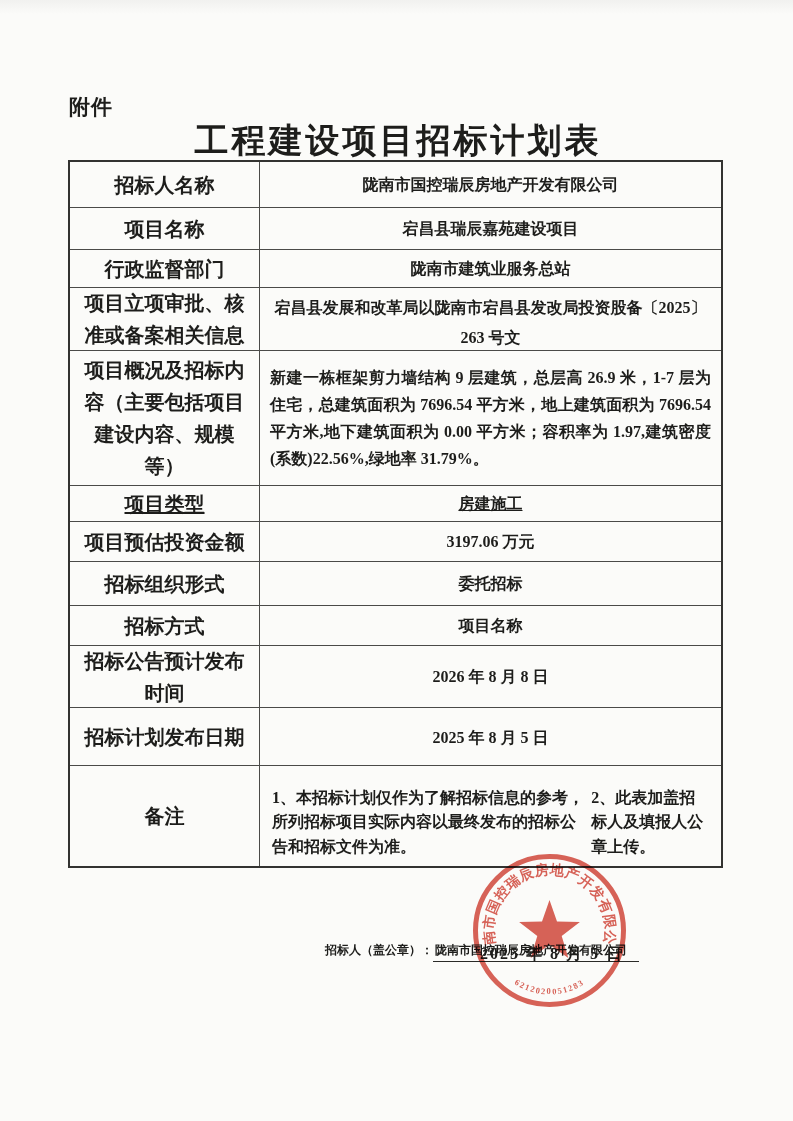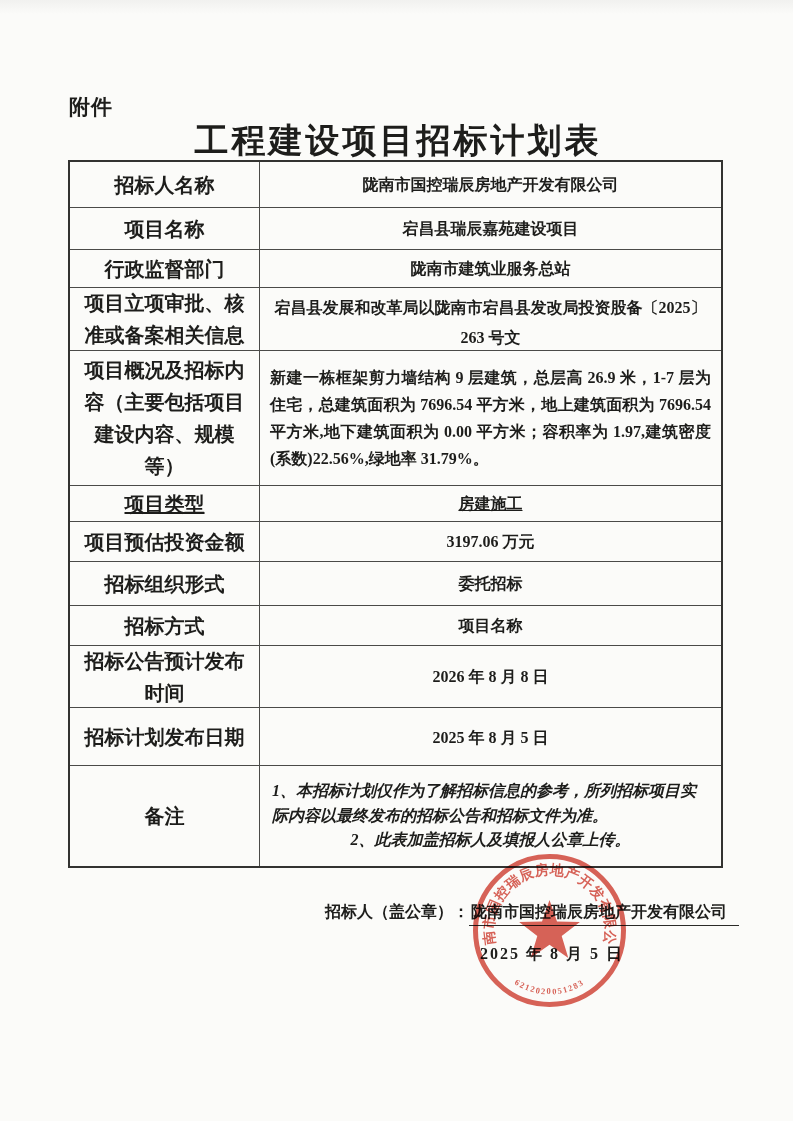--- a/index.html
+++ b/index.html
@@ -55,8 +55,8 @@
     line-height:1.7;padding:4px 10px;
   }
   .r12 .td{
-    flex-direction:column;align-items:center;justify-content:center;
-    text-align:left;line-height:1.55;padding:6px 12px;font-style:italic;
+    align-items:flex-end;justify-content:center;
+    text-align:left;line-height:1.55;padding:6px 12px;
   }
   .r11 .td{align-items:flex-end;padding-bottom:14px;}
   .sig-row{

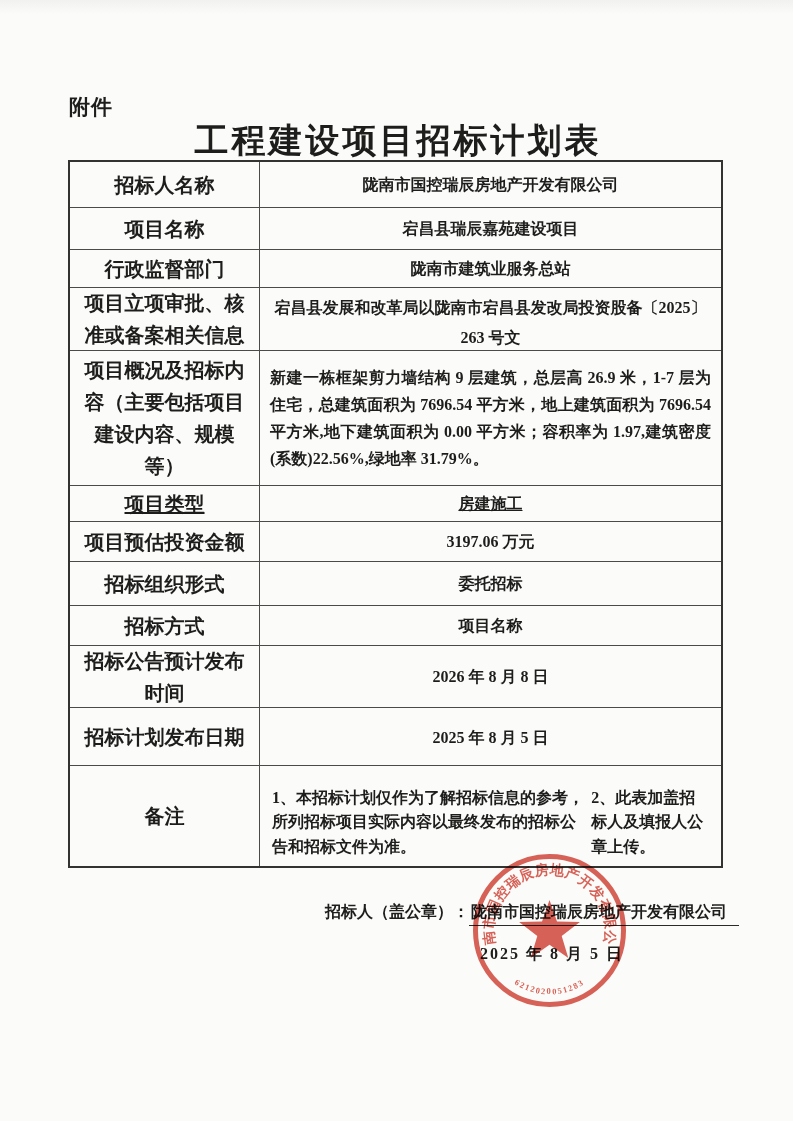--- a/index.html
+++ b/index.html
@@ -60,9 +60,9 @@
   }
   .r11 .td{align-items:flex-end;padding-bottom:14px;}
   .sig-row{
-    position:absolute;left:325px;top:902px;
+    position:absolute;left:325px;top:942px;
     display:flex;align-items:baseline;
-    font-size:16px;font-weight:600;white-space:nowrap;justify-content:center;
+    font-size:12px;font-weight:600;white-space:nowrap;justify-content:center;
   }
   .sig-company{
     border-bottom:1.5px solid #2a2a28;

